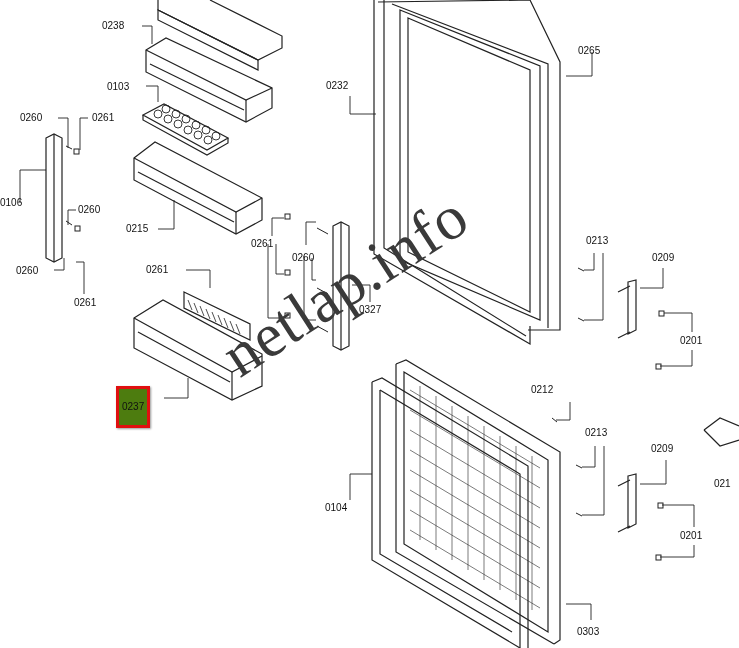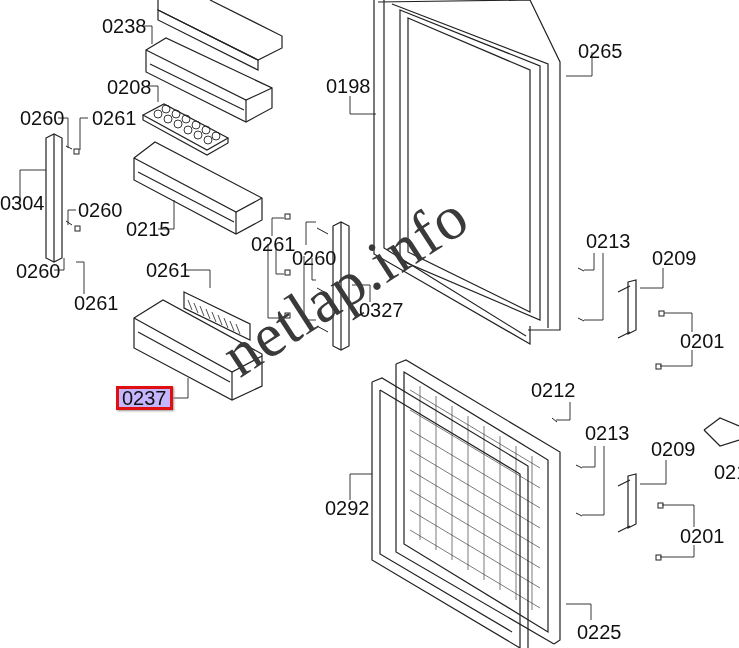--- a/index.html
+++ b/index.html
@@ -5,7 +5,7 @@
   html, body { margin:0; padding:0; background:#ffffff; }
   body { width:739px; height:648px; overflow:hidden; position:relative; font-family:"Liberation Sans", sans-serif; }
   #stage { position:absolute; left:0; top:0; width:739px; height:648px; }
-  .lbl { position:absolute; font-size:20px; color:#111; line-height:14px; white-space:nowrap; font-family:"Liberation Sans", sans-serif; }
+  .lbl { position:absolute; font-size:10px; color:#111; line-height:14px; white-space:nowrap; font-family:"Liberation Sans", sans-serif; }
   .hl { border:3px solid #e01010; padding:2px 3px; background:#c4b5fd; box-shadow:1px 1px 2px #999; }
   .wm { position:absolute; left:248px; top:320px; font-family:"Liberation Serif", serif; font-size:62px; color:#3a3a3a; transform:rotate(-33deg); transform-origin:left bottom; white-space:nowrap; letter-spacing:1px; }
   svg { position:absolute; left:0; top:0; }

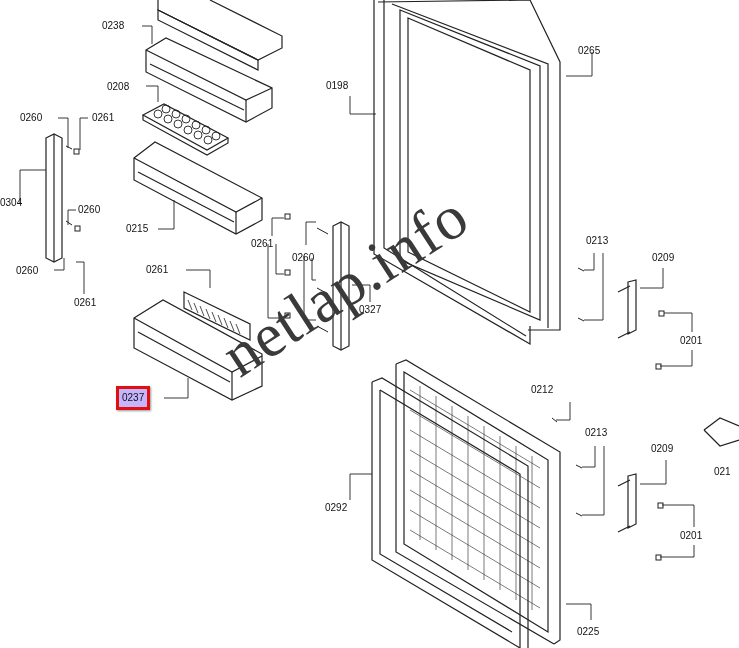--- a/index.html
+++ b/index.html
@@ -174,7 +174,7 @@
   <div class="wm">netlap.info</div>
 
   <div class="lbl" style="left:102px;top:19px">0238</div>
-  <div class="lbl" style="left:107px;top:80px">0208</div>
+  <div class="lbl" style="left:107px;top:80px">0103</div>
   <div class="lbl" style="left:20px;top:111px">0260</div>
   <div class="lbl" style="left:92px;top:111px">0261</div>
   <div class="lbl" style="left:0px;top:196px">0304</div>

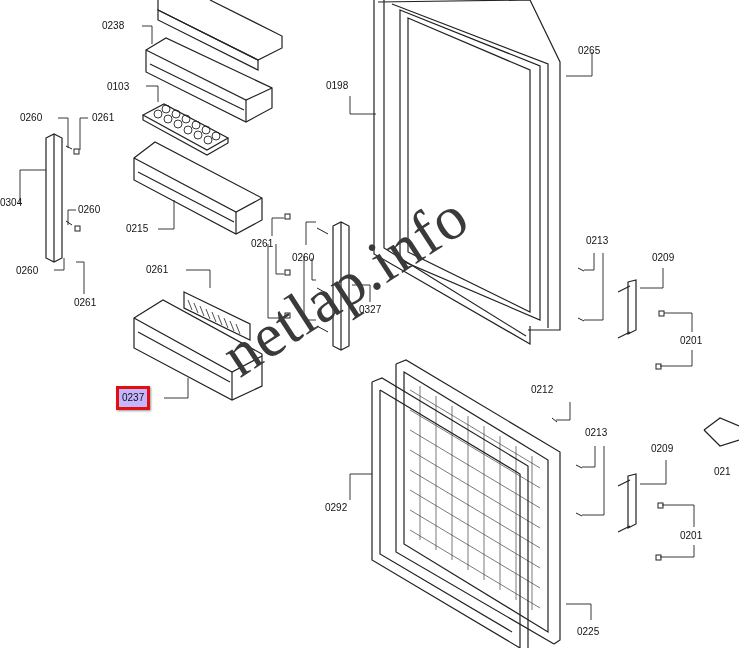--- a/index.html
+++ b/index.html
@@ -186,7 +186,7 @@
   <div class="lbl" style="left:292px;top:251px">0260</div>
   <div class="lbl" style="left:146px;top:263px">0261</div>
   <div class="lbl" style="left:359px;top:303px">0327</div>
-  <div class="lbl" style="left:326px;top:79px">0198</div>
+  <div class="lbl" style="left:326px;top:79px">0232</div>
   <div class="lbl" style="left:578px;top:44px">0265</div>
   <div class="lbl" style="left:586px;top:234px">0213</div>
   <div class="lbl" style="left:652px;top:251px">0209</div>

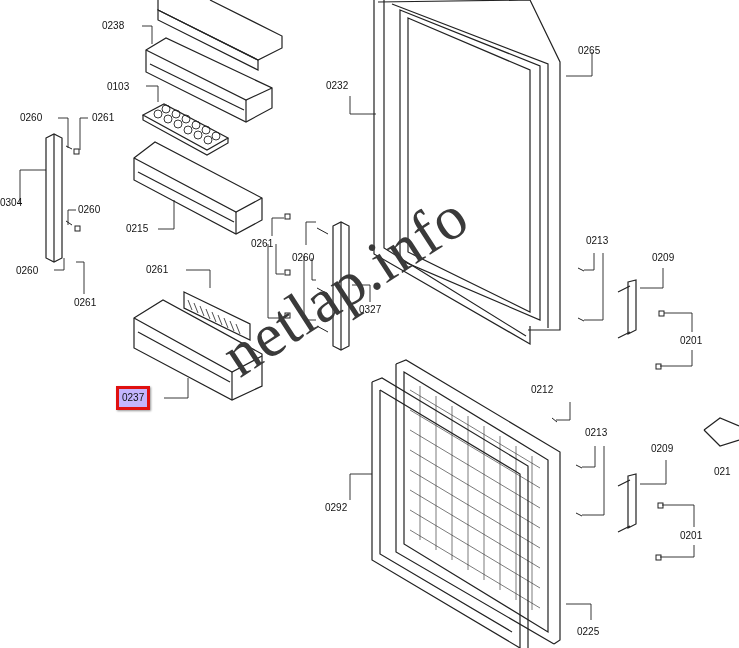--- a/index.html
+++ b/index.html
@@ -177,7 +177,7 @@
   <div class="lbl" style="left:107px;top:80px">0103</div>
   <div class="lbl" style="left:20px;top:111px">0260</div>
   <div class="lbl" style="left:92px;top:111px">0261</div>
-  <div class="lbl" style="left:0px;top:196px">0304</div>
+  <div class="lbl" style="left:0px;top:196px">0106</div>
   <div class="lbl" style="left:78px;top:203px">0260</div>
   <div class="lbl" style="left:126px;top:222px">0215</div>
   <div class="lbl" style="left:16px;top:264px">0260</div>

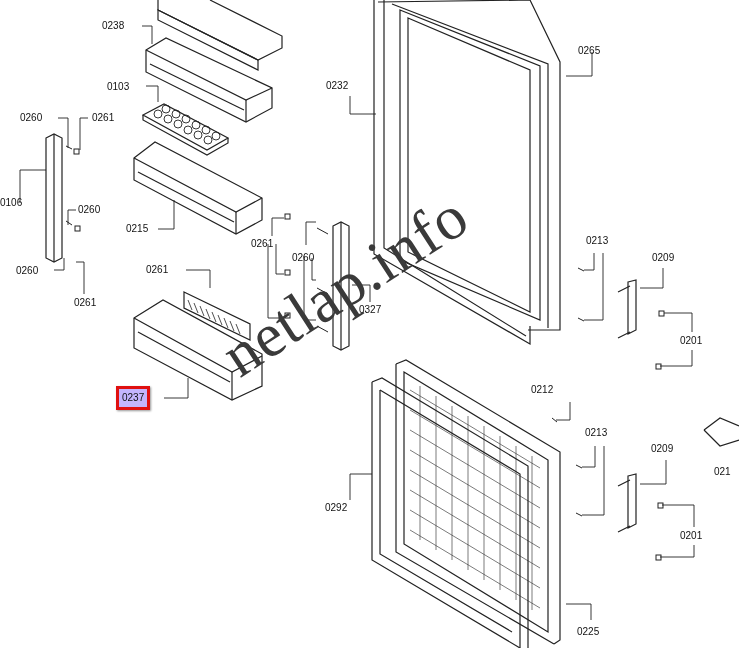--- a/index.html
+++ b/index.html
@@ -6,7 +6,7 @@
   body { width:739px; height:648px; overflow:hidden; position:relative; font-family:"Liberation Sans", sans-serif; }
   #stage { position:absolute; left:0; top:0; width:739px; height:648px; }
   .lbl { position:absolute; font-size:10px; color:#111; line-height:14px; white-space:nowrap; font-family:"Liberation Sans", sans-serif; }
-  .hl { border:3px solid #e01010; padding:2px 3px; background:#c4b5fd; box-shadow:1px 1px 2px #999; }
+  .hl { border:3px solid #e01010; padding:11px 3px; background:#4d7c0f; box-shadow:1px 1px 2px #999; }
   .wm { position:absolute; left:248px; top:320px; font-family:"Liberation Serif", serif; font-size:62px; color:#3a3a3a; transform:rotate(-33deg); transform-origin:left bottom; white-space:nowrap; letter-spacing:1px; }
   svg { position:absolute; left:0; top:0; }
 </style>

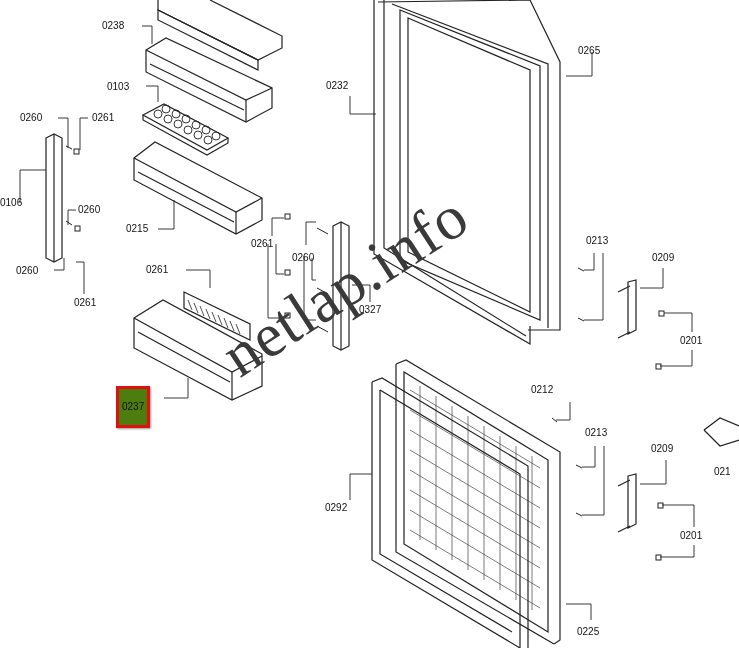--- a/index.html
+++ b/index.html
@@ -195,7 +195,7 @@
   <div class="lbl" style="left:585px;top:426px">0213</div>
   <div class="lbl" style="left:651px;top:442px">0209</div>
   <div class="lbl" style="left:680px;top:529px">0201</div>
-  <div class="lbl" style="left:714px;top:465px">021</div>
+  <div class="lbl" style="left:714px;top:477px">021</div>
   <div class="lbl" style="left:325px;top:501px">0292</div>
   <div class="lbl" style="left:577px;top:625px">0225</div>
   <div class="lbl hl" style="left:116px;top:386px">0237</div>

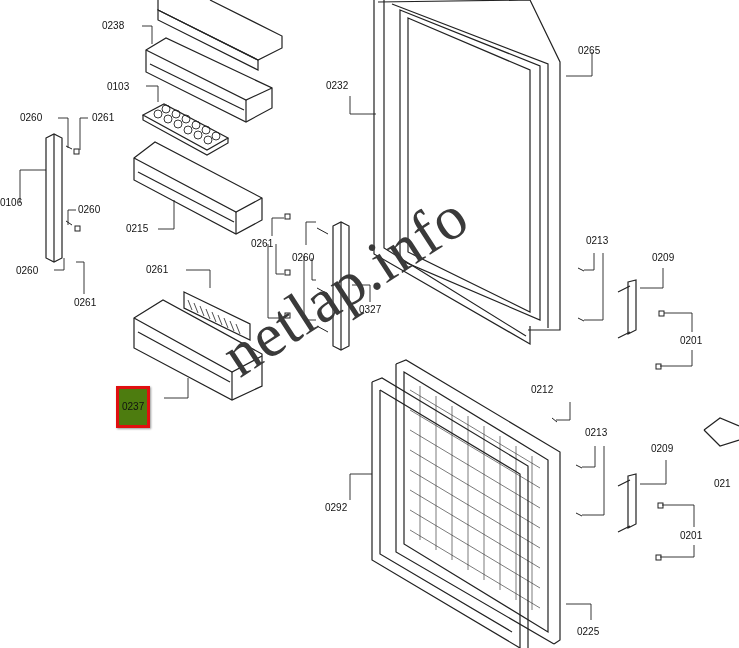--- a/index.html
+++ b/index.html
@@ -196,7 +196,7 @@
   <div class="lbl" style="left:651px;top:442px">0209</div>
   <div class="lbl" style="left:680px;top:529px">0201</div>
   <div class="lbl" style="left:714px;top:477px">021</div>
-  <div class="lbl" style="left:325px;top:501px">0292</div>
+  <div class="lbl" style="left:325px;top:501px">0104</div>
   <div class="lbl" style="left:577px;top:625px">0225</div>
   <div class="lbl hl" style="left:116px;top:386px">0237</div>
 </div>

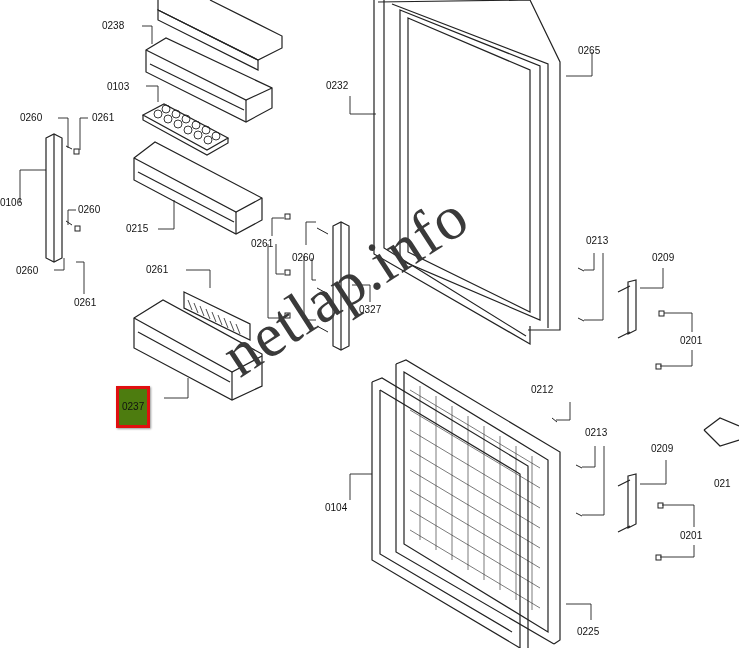--- a/index.html
+++ b/index.html
@@ -197,7 +197,7 @@
   <div class="lbl" style="left:680px;top:529px">0201</div>
   <div class="lbl" style="left:714px;top:477px">021</div>
   <div class="lbl" style="left:325px;top:501px">0104</div>
-  <div class="lbl" style="left:577px;top:625px">0225</div>
+  <div class="lbl" style="left:577px;top:625px">0303</div>
   <div class="lbl hl" style="left:116px;top:386px">0237</div>
 </div>
 

